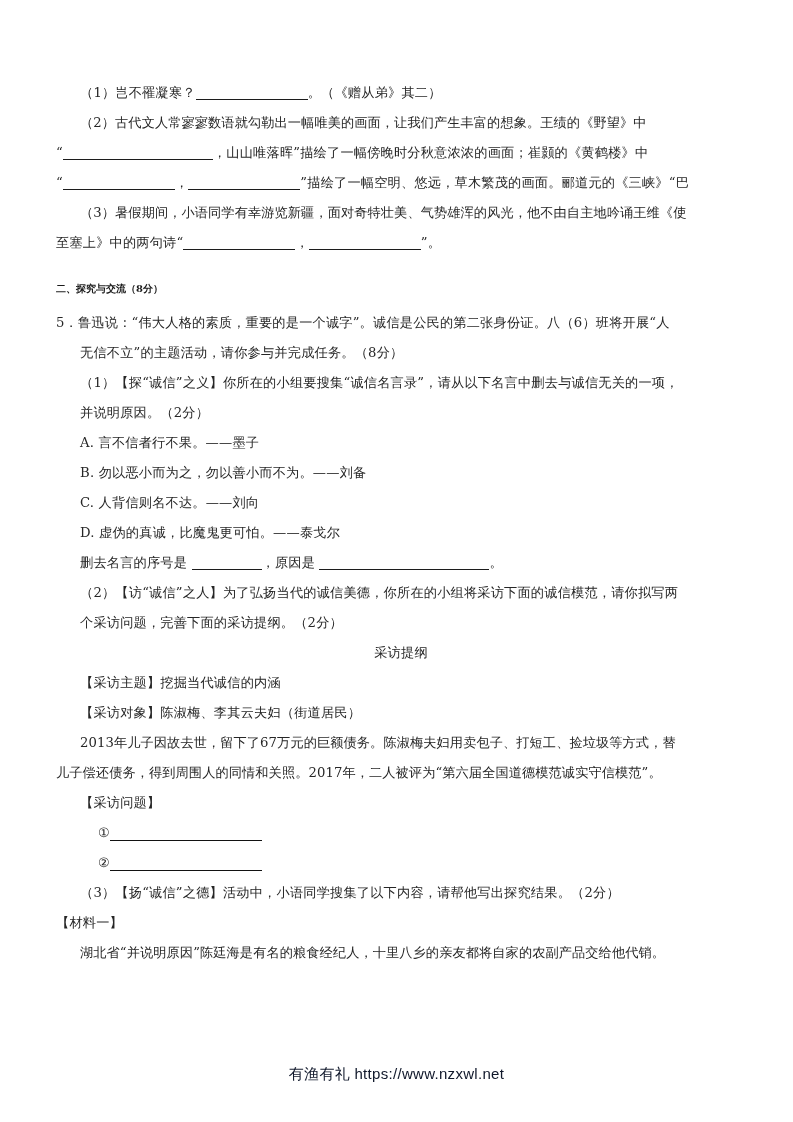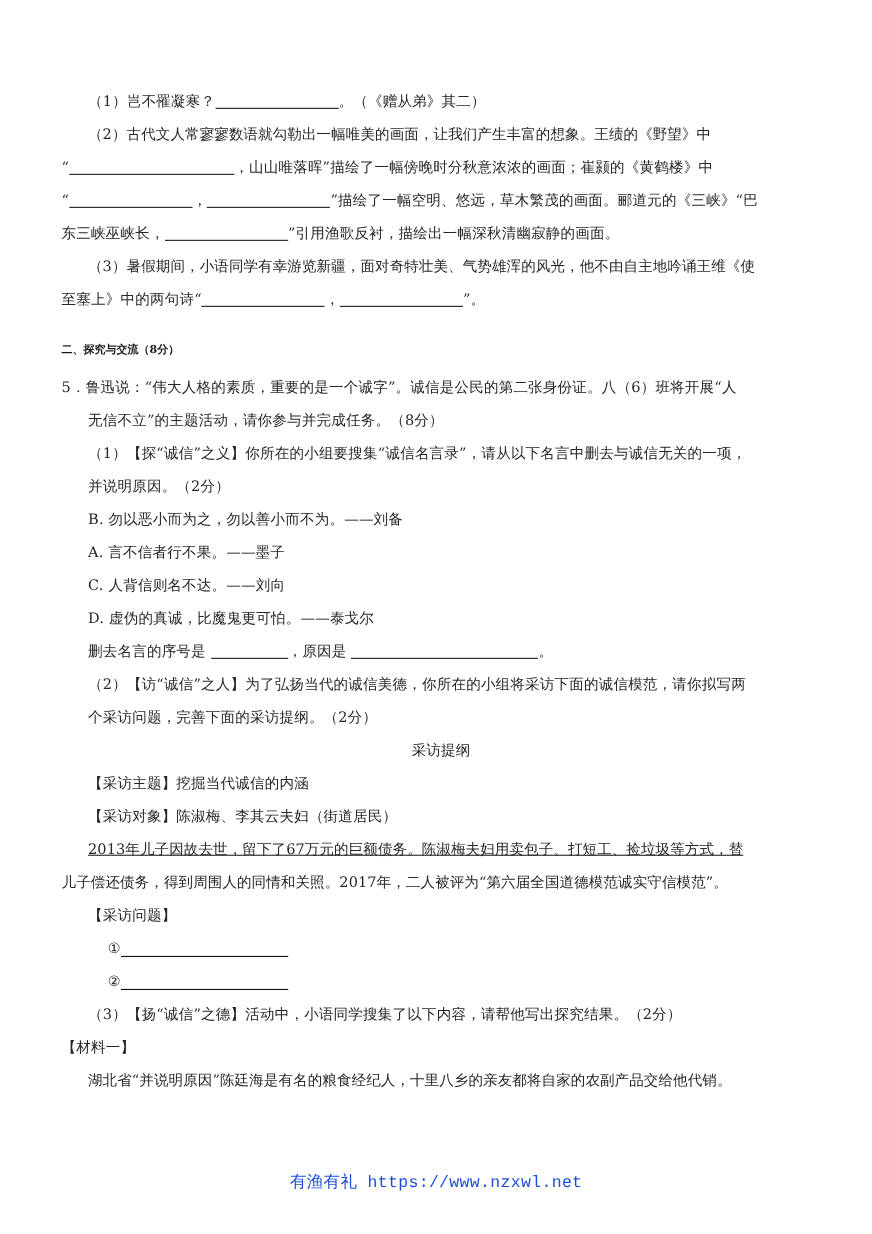--- a/index.html
+++ b/index.html
@@ -119,9 +119,6 @@
       <span>“</span><span class="blank bk-lg"></span><span>，</span><span class="blank bk-lg"></span><span>”描绘了一幅空明、悠远，草木繁茂的画面。郦道元的《三峡》“巴</span>
     </div>
 
-    <div class="line">
-      <span>东三峡巫峡长，</span><span class="blank bk-lg"></span><span>”引用渔歌反衬，描绘出一幅深秋清幽寂静的画面。</span>
-    </div>
 
     <div class="para indent1"><span>（3）暑假期间，小语同学有幸游览新疆，面对奇特壮美、气势雄浑的风光，他不由自主地吟诵王维《使</span></div>
 

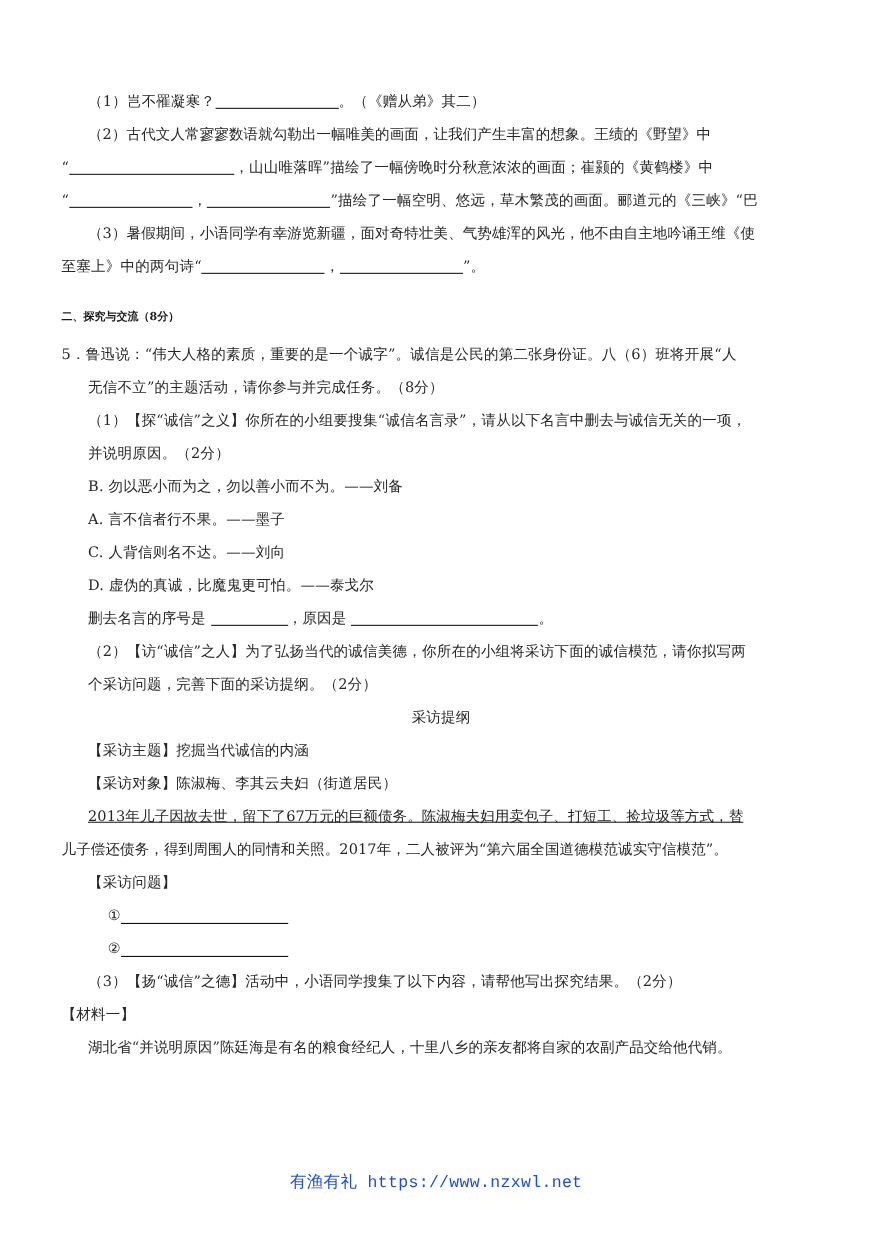--- a/index.html
+++ b/index.html
@@ -136,8 +136,8 @@
     <div class="line indent1">（1）【探“诚信”之义】你所在的小组要搜集“诚信名言录”，请从以下名言中删去与诚信无关的一项，</div>
     <div class="line indent1">并说明原因。（2分）</div>
 
+    <div class="line indent1">A. 言不信者行不果。——墨子</div>
     <div class="line indent1">B. 勿以恶小而为之，勿以善小而不为。——刘备</div>
-    <div class="line indent1">A. 言不信者行不果。——墨子</div>
     <div class="line indent1">C. 人背信则名不达。——刘向</div>
     <div class="line indent1">D. 虚伪的真诚，比魔鬼更可怕。——泰戈尔</div>
 

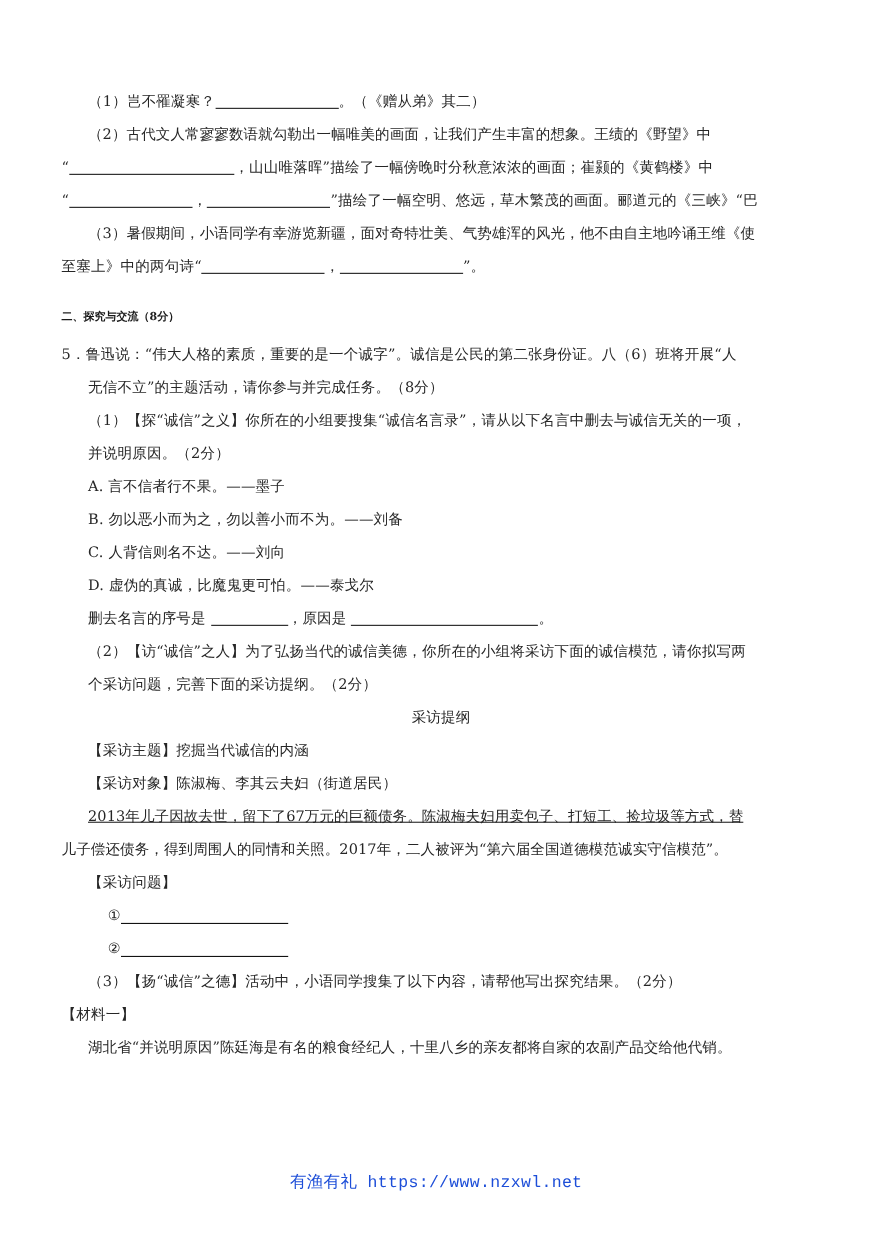--- a/index.html
+++ b/index.html
@@ -153,7 +153,7 @@
     <div class="line indent1">【采访主题】挖掘当代诚信的内涵</div>
     <div class="line indent1">【采访对象】陈淑梅、李其云夫妇（街道居民）</div>
 
-    <div class="para"><span style="padding-left:24px;text-decoration:underline;">2013年儿子因故去世，留下了67万元的巨额债务。陈淑梅夫妇用卖包子、打短工、捡垃圾等方式，替</span></div>
+    <div class="para"><span style="padding-left:24px;">2013年儿子因故去世，留下了67万元的巨额债务。陈淑梅夫妇用卖包子、打短工、捡垃圾等方式，替</span></div>
     <div class="para">儿子偿还债务，得到周围人的同情和关照。2017年，二人被评为“第六届全国道德模范诚实守信模范”。</div>
 
     <div class="line indent1">【采访问题】</div>

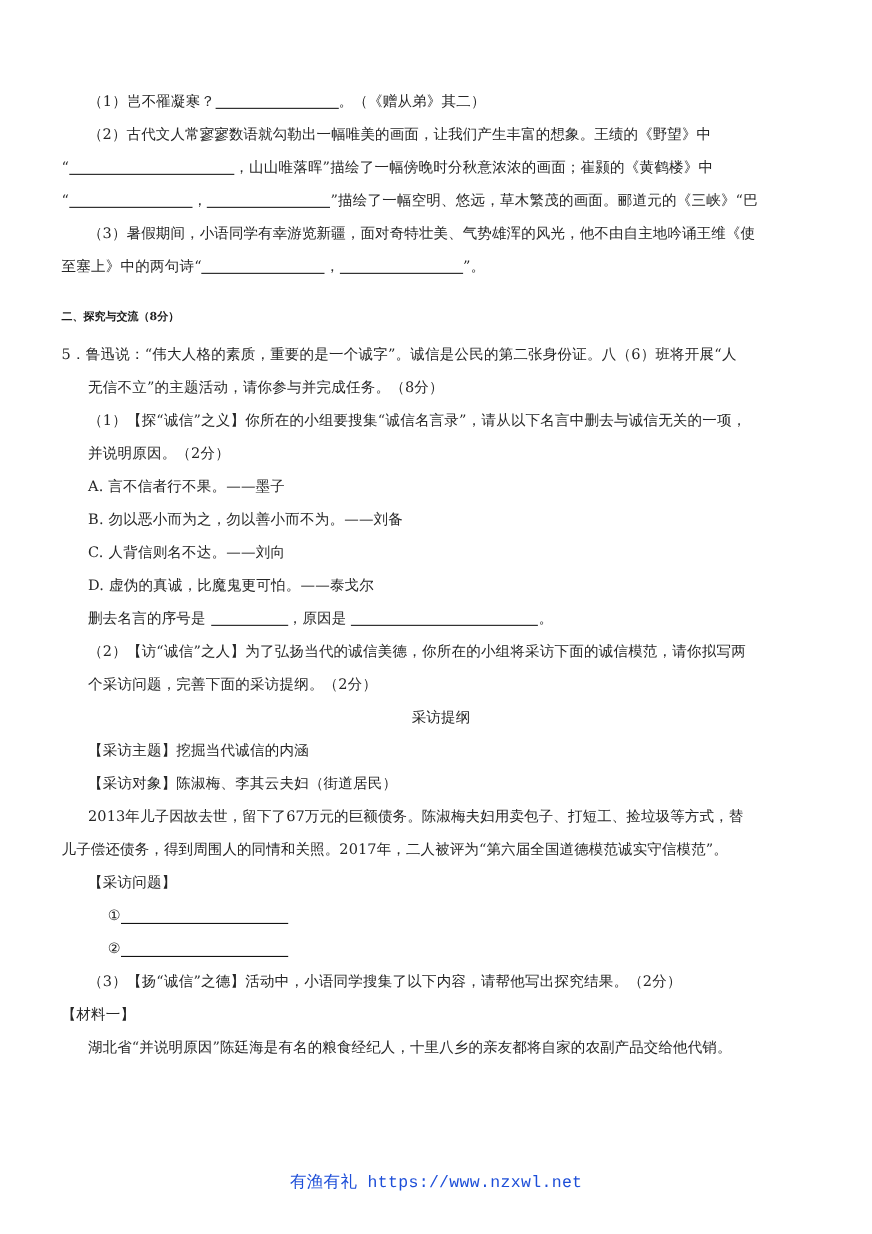--- a/index.html
+++ b/index.html
@@ -93,9 +93,9 @@
     top: 1065px;
     width: 793px;
     text-align: center;
-    font-family: Liberation Mono, monospace;
+    font-family: Liberation Sans, sans-serif;
     font-size: 15px;
-    color: #1d4ed8;
+    color: #0f172a;
     letter-spacing: 0.3px;
   }
 </style>

